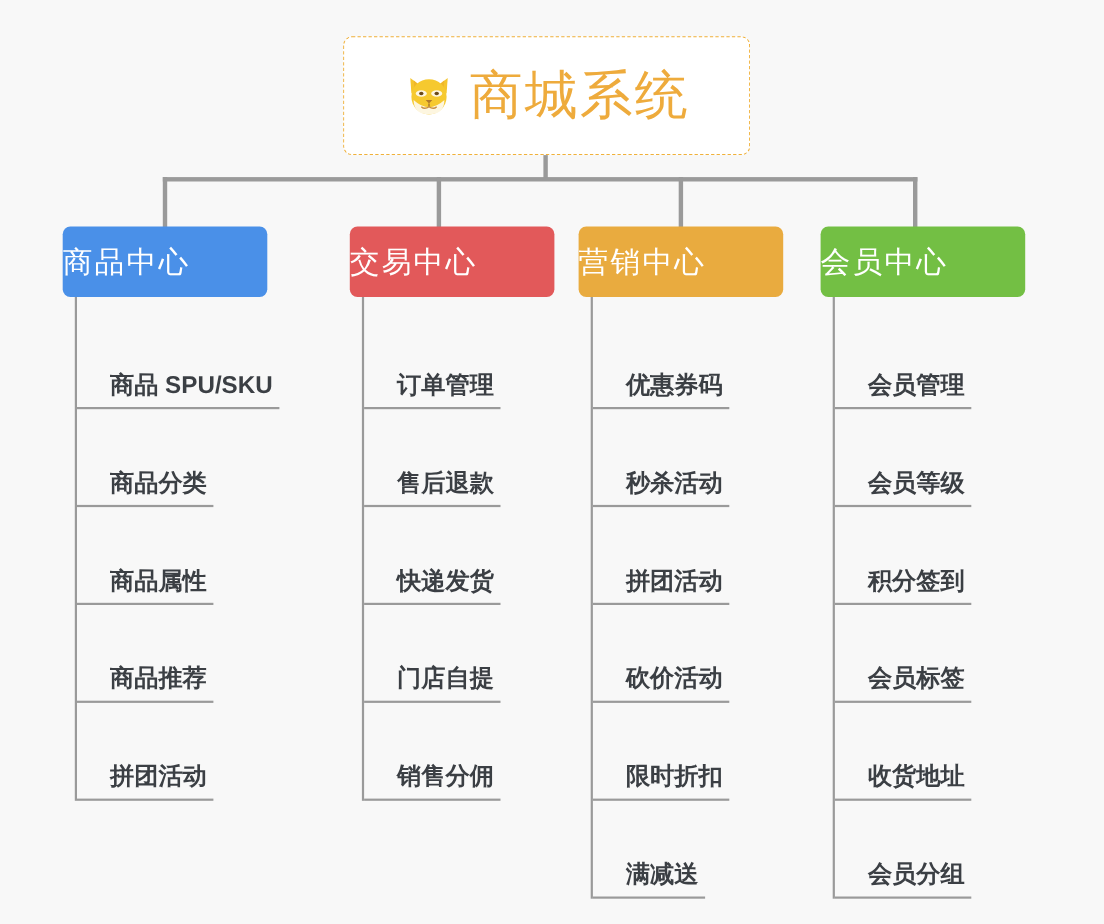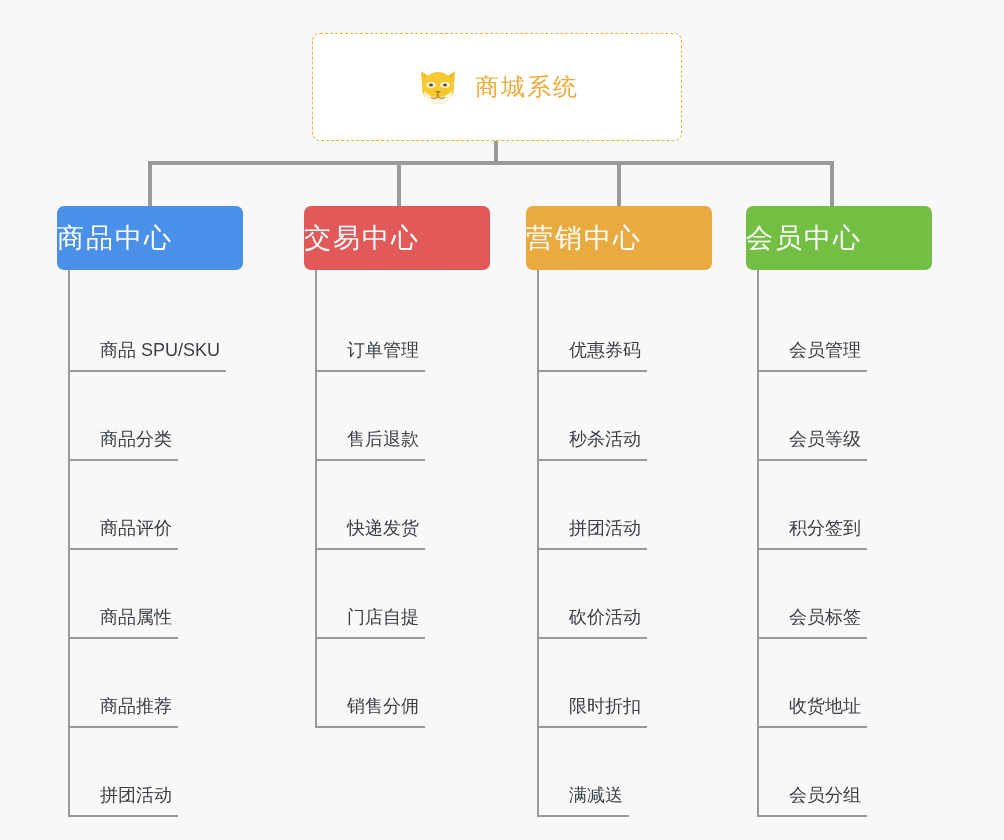--- a/index.html
+++ b/index.html
@@ -45,7 +45,7 @@
   }
   .root-emoji svg { display: block; }
   .root-title {
-    font-size: 24px;
+    font-size: 48px;
     color: #eeab3c;
     letter-spacing: 2px;
     white-space: nowrap;

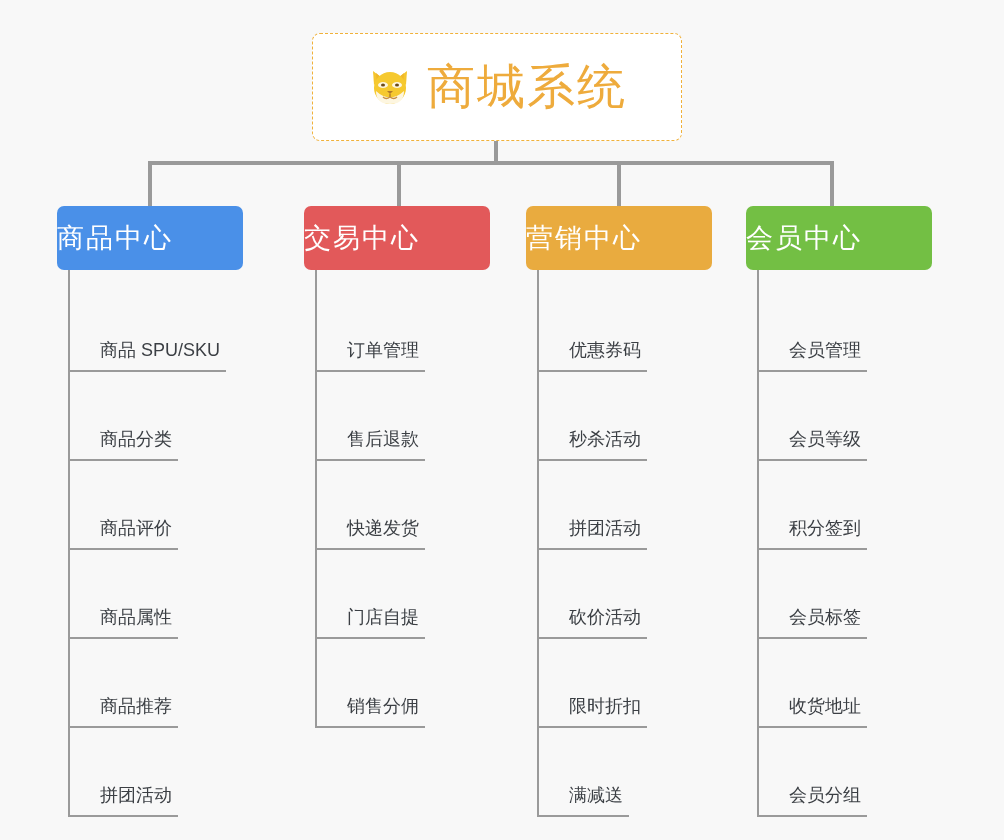--- a/index.html
+++ b/index.html
@@ -174,7 +174,7 @@
     </div>
   </div>
 
-  <div class="column" style="left:304px;width:186px">
+  <div class="column" style="left:318px;width:186px">
     <div class="cat-box" style="background:#e2595a">
       <span>交易中心</span>
     </div>

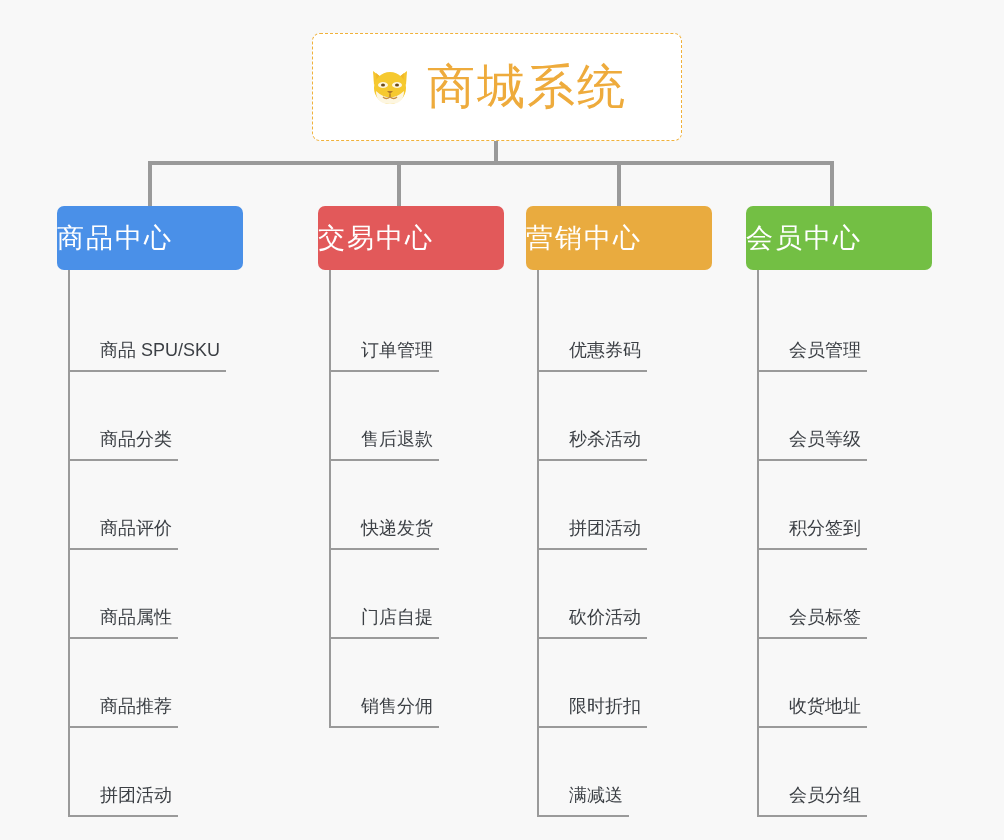--- a/index.html
+++ b/index.html
@@ -104,13 +104,14 @@
     position: relative;
   }
   .leaf-label {
-    font-size: 18px;
+    font-size: 22px;
     color: #3b3f44;
     white-space: nowrap;
     padding: 0 6px 7px 30px;
     border-bottom: 2px solid #9a9a9a;
     display: block;
     line-height: 26px;
+    font-weight: bold;
   }
 </style>
 </head>

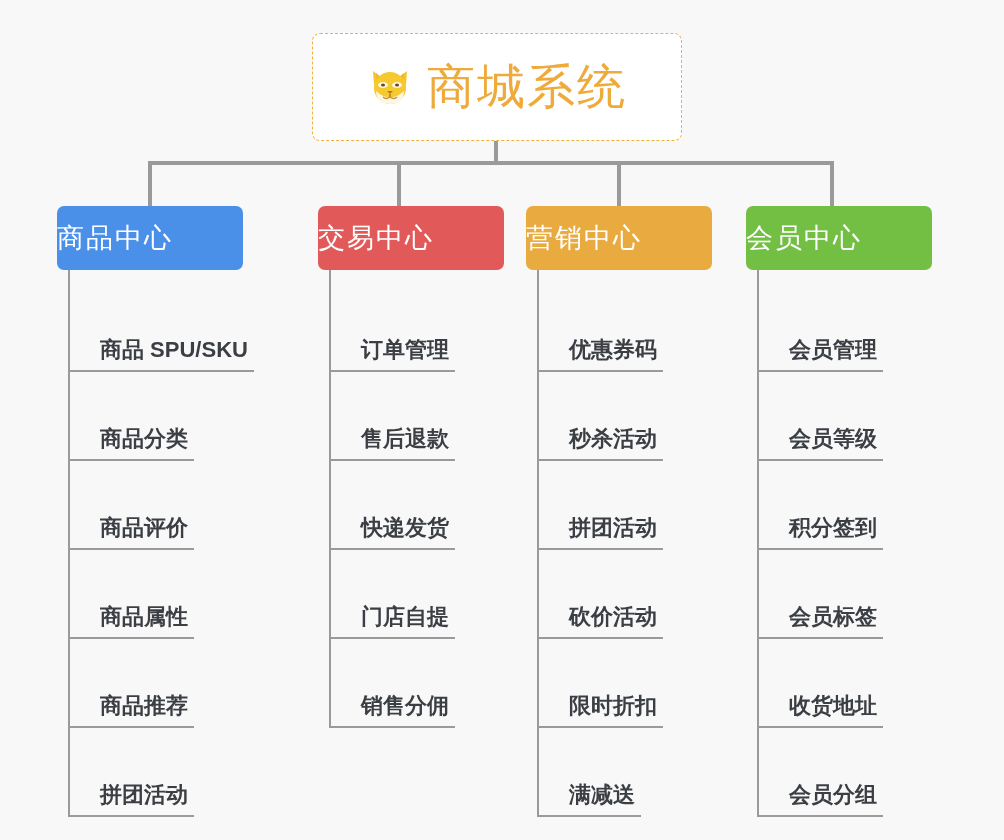--- a/index.html
+++ b/index.html
@@ -161,9 +161,6 @@
           <span class="leaf-label">商品分类</span>
         </div>
       <div class="leaf-item">
-          <span class="leaf-label">商品评价</span>
-        </div>
-      <div class="leaf-item">
           <span class="leaf-label">商品属性</span>
         </div>
       <div class="leaf-item">

